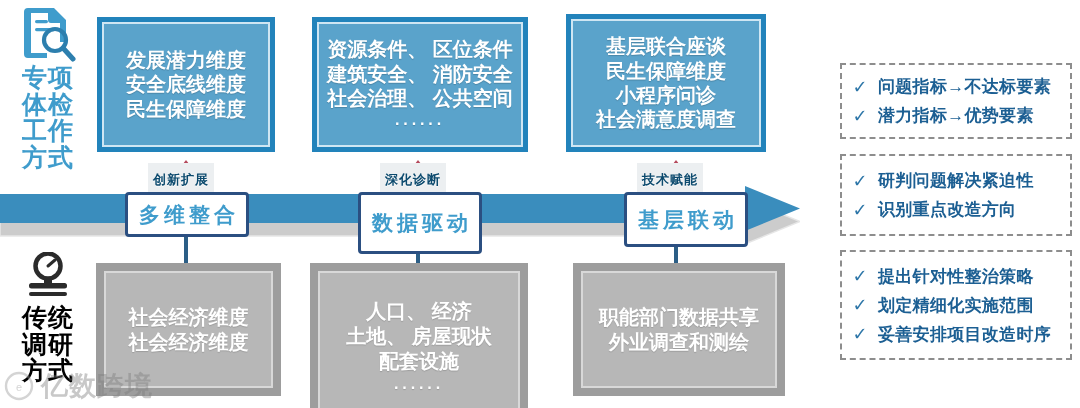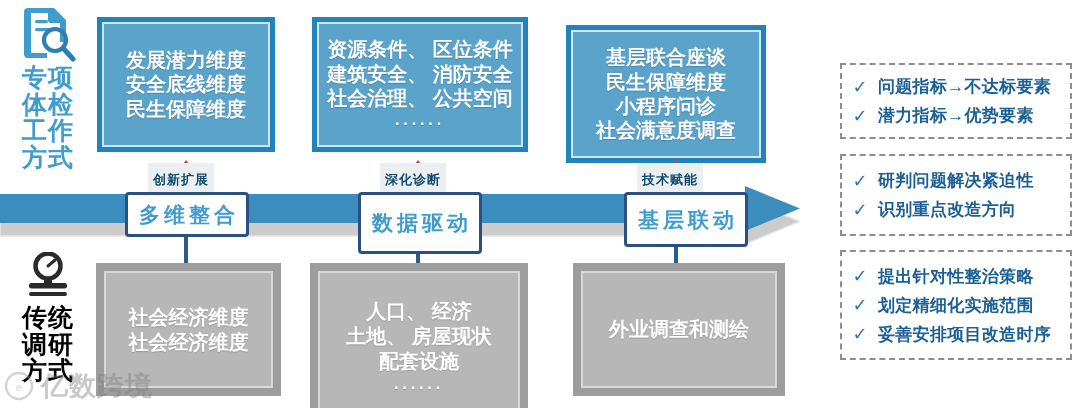--- a/index.html
+++ b/index.html
@@ -86,7 +86,7 @@
 
   #card-1 { left: 97px;  top: 17px;  width: 178px; height: 135px; }
   #card-2 { left: 312px; top: 17px;  width: 216px; height: 135px; }
-  #card-3 { left: 566px; top: 25px;  width: 200px; height: 138px; }
+  #card-3 { left: 566px; top: 14px;  width: 200px; height: 138px; }
   #card-1 .inner, #card-2 .inner { font-size: 20px; }
   #card-3 .inner { font-size: 20px; }
 

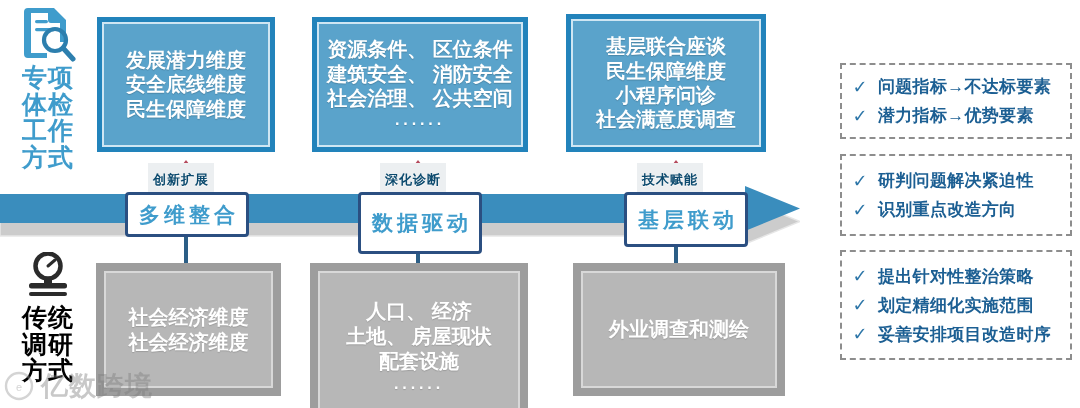--- a/index.html
+++ b/index.html
@@ -337,6 +337,7 @@
 
   <div class="graycard" id="gcard-3">
     <div class="inner">
+      <div>职能部门数据共享</div>
       <div>外业调查和测绘</div>
     </div>
   </div>

